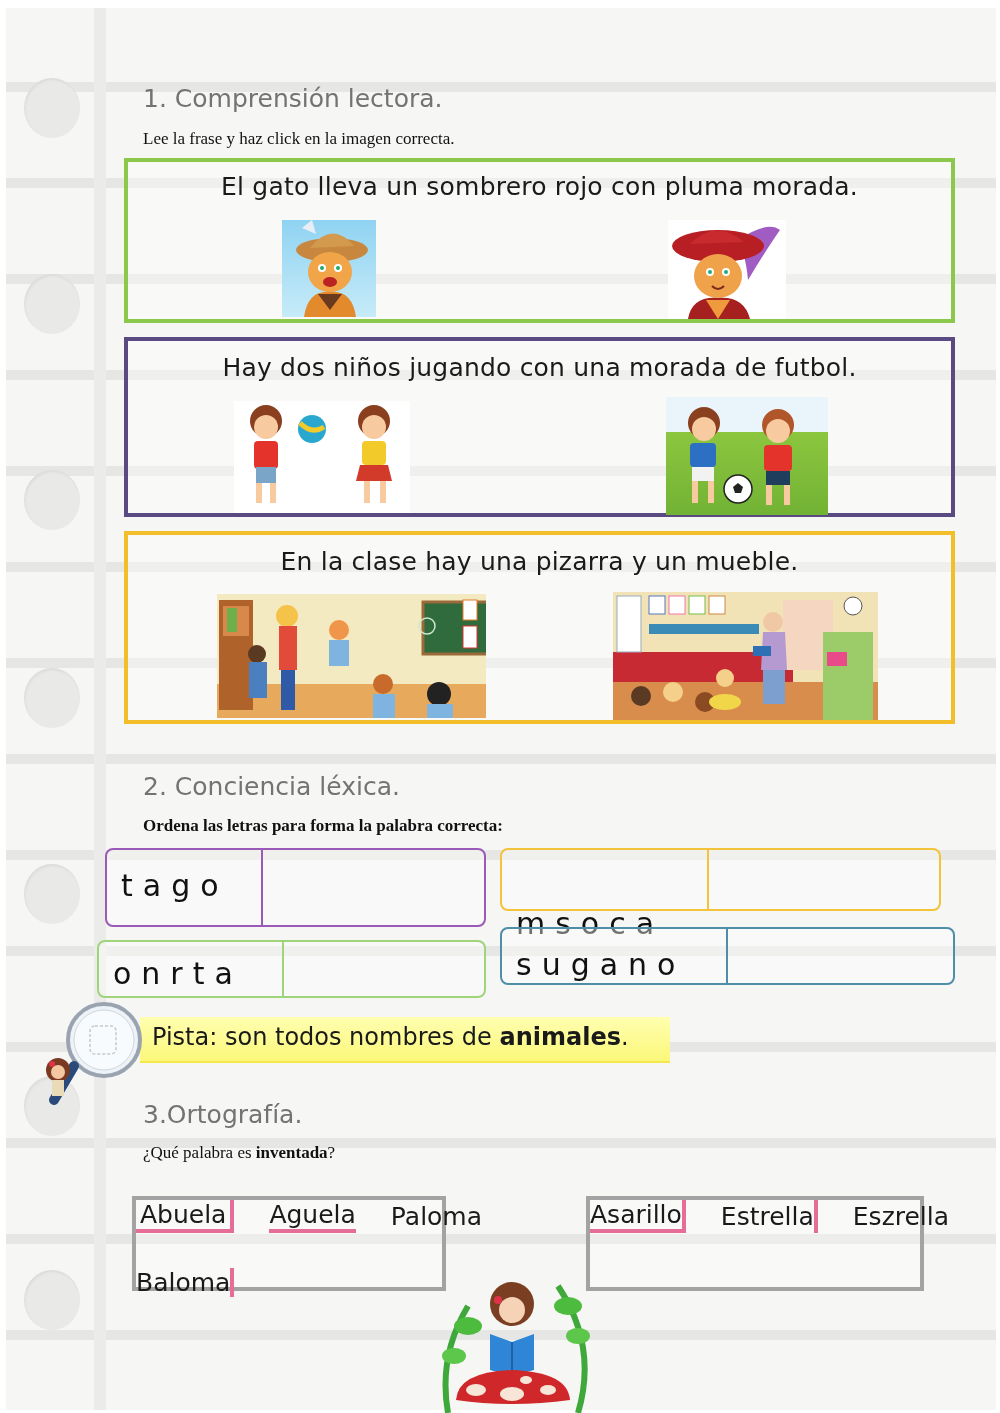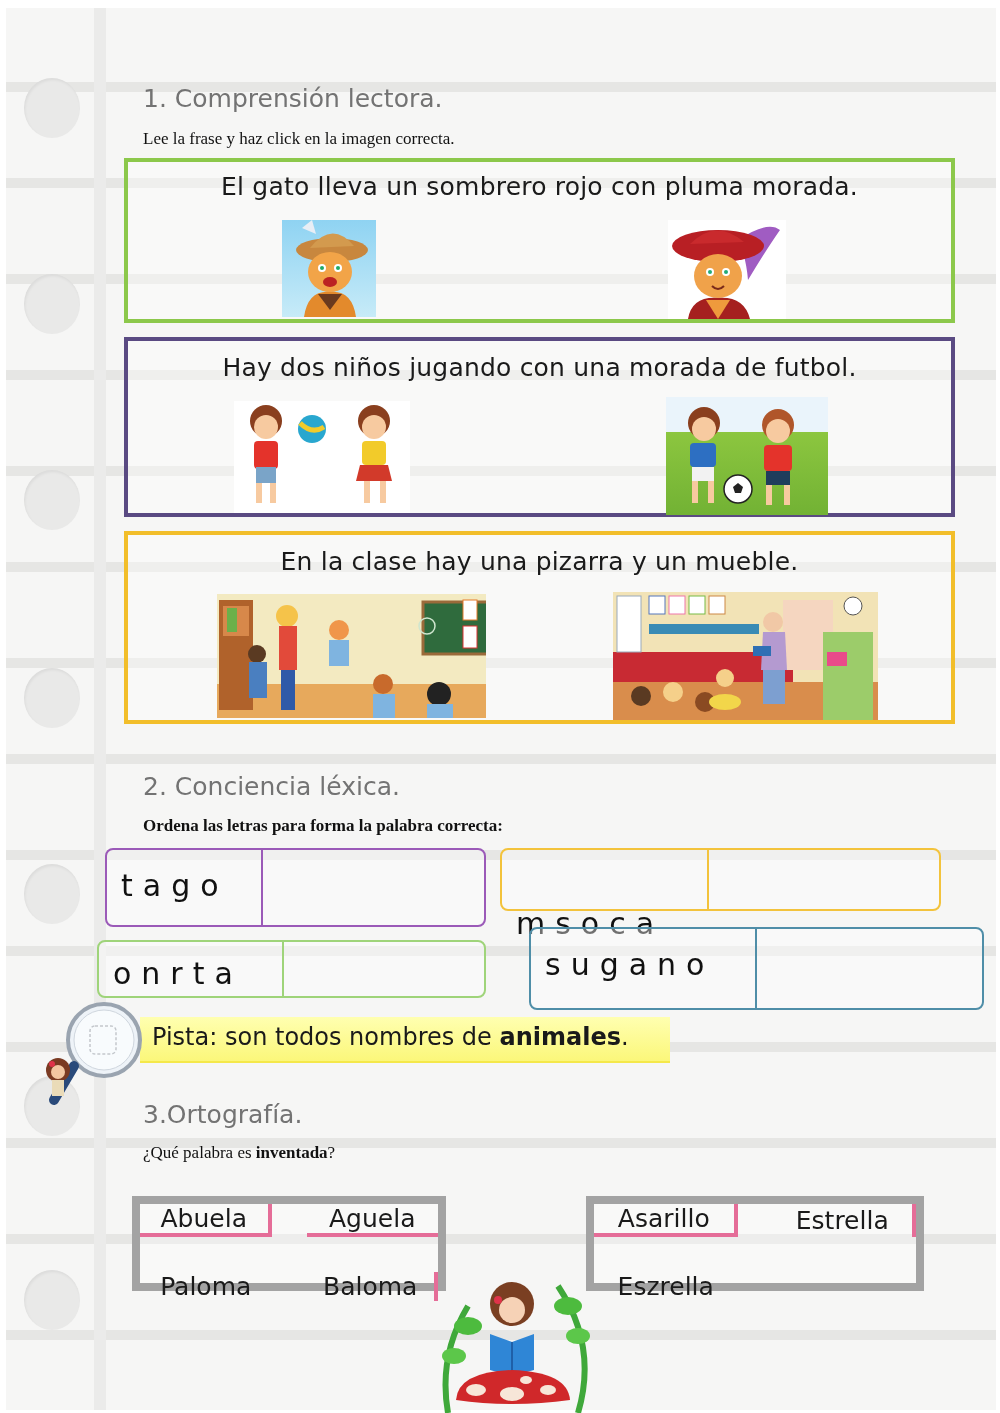--- a/index.html
+++ b/index.html
@@ -240,7 +240,7 @@
   <input type="text" style="left: 190px; width: 190px;" value="">
 </div>
 
-<div class="word-box" style="left:500px; top:927px; width:455px; height:83px; border-color:#4f8ea8;margin-left:29px;">
+<div class="word-box" style="left:500px; top:927px; width:455px; height:58px; border-color:#4f8ea8;">
   <span class="letters" style="top:18px;">sugano</span>
   <span class="divider" style="left:224px; background:#4f8ea8;"></span>
   <input type="text" style="left: 232px; width: 214px;" value="">

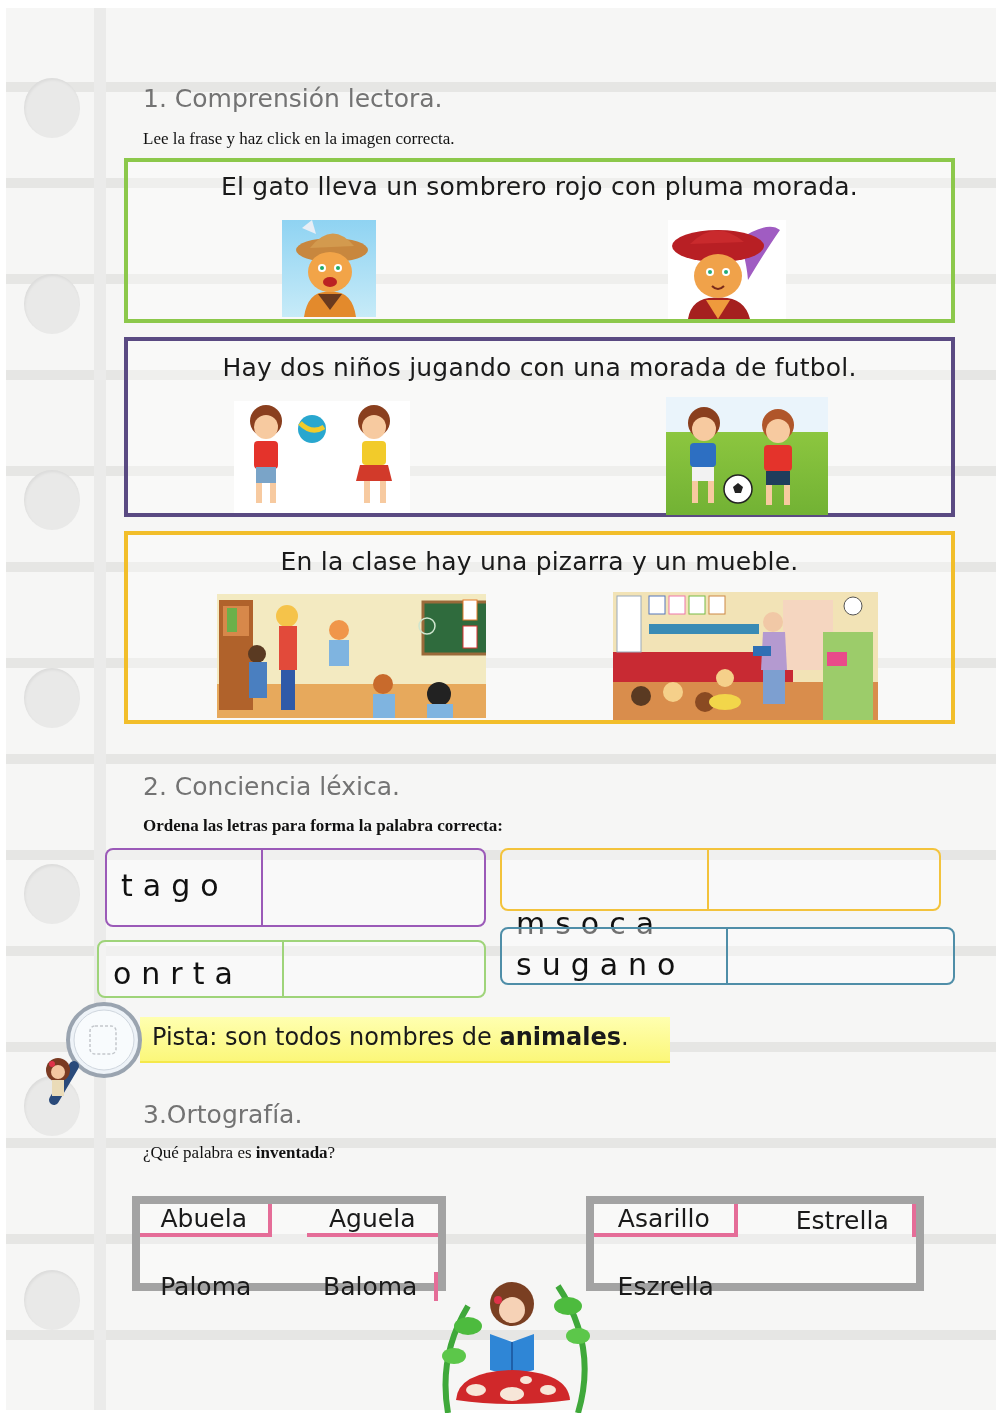--- a/index.html
+++ b/index.html
@@ -64,8 +64,8 @@
   .hint b { font-weight: bold; }
 
   .grid {
-    position: absolute; border: 8px solid #a3a3a3;
-    display: grid; grid-template-columns: 1fr 1fr; grid-template-rows: 1fr 1fr;
+    position: absolute; border: 4px solid #a3a3a3;
+    display: grid; grid-template-columns: 1fr 1fr 1fr; grid-template-rows: 1fr 1fr;
     background: rgba(255,255,255,0.3);
     gap: 35px;
   }

